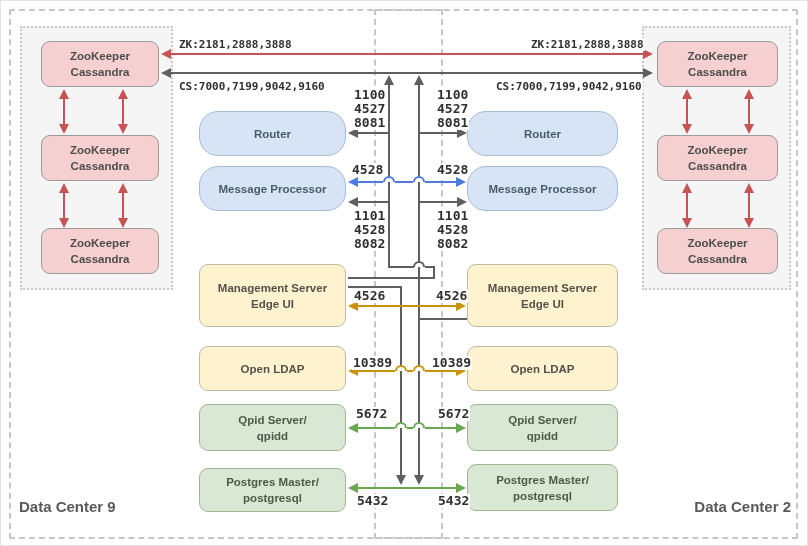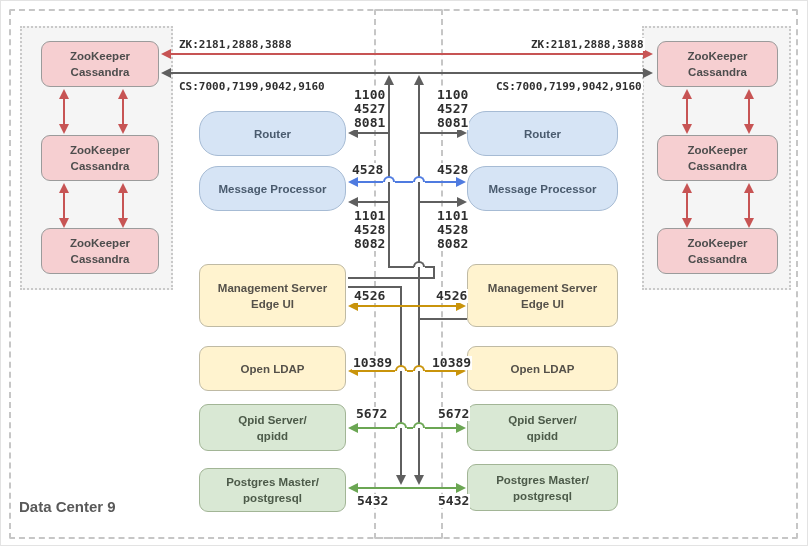--- a/index.html
+++ b/index.html
@@ -206,6 +206,7 @@
   <div class="plabel" style="left:436px;top:493px">5432</div>
 
   <div class="dclabel" style="left:18px;top:497px">Data Center 9</div>
+  <div class="dclabel" style="left:620px;top:497px;width:170px;text-align:right">Data Center 2</div>
 
 </div>
 

